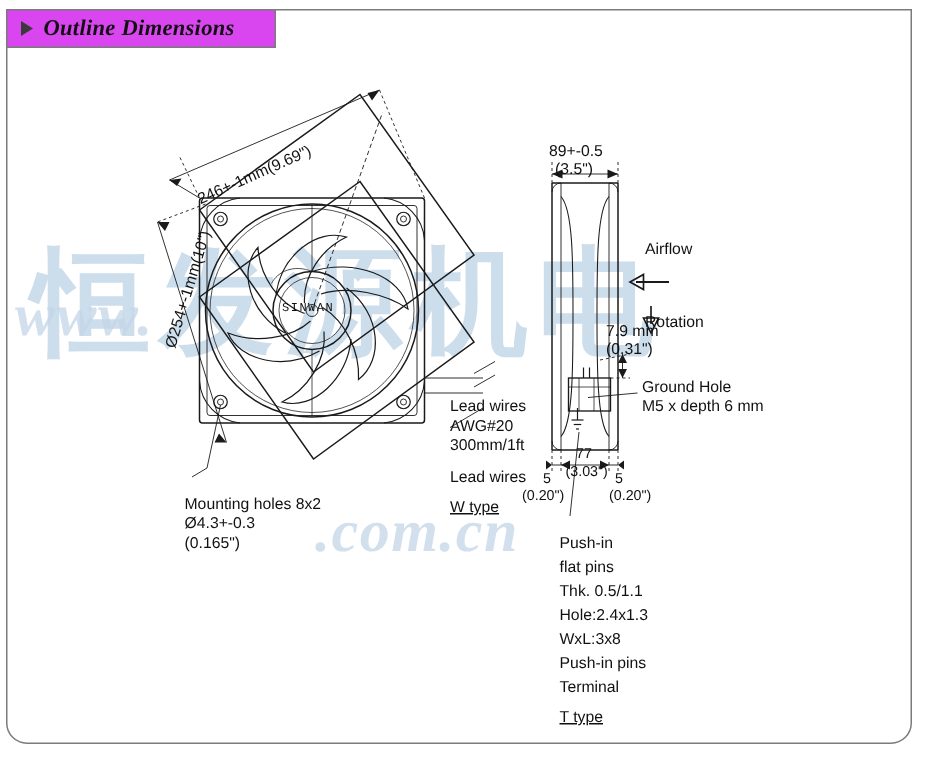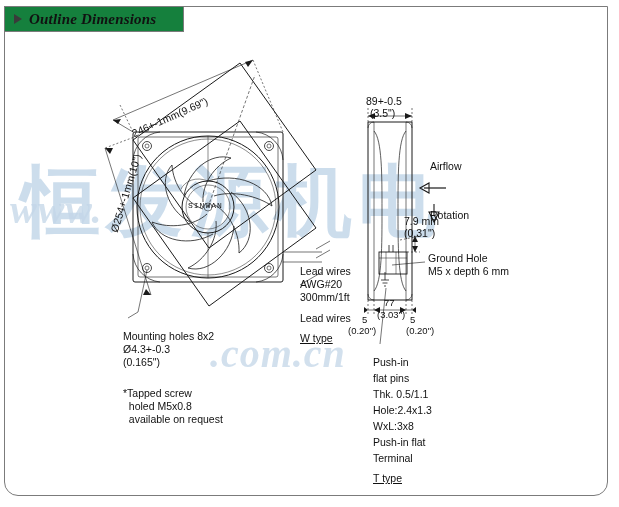--- a/index.html
+++ b/index.html
@@ -26,7 +26,7 @@
   .header-tab{
     position:absolute;left:4px;top:6px;
     width:180px;height:26px;
-    background:#15803d;
+    background:#d946ef;
     border:1px solid #7b7b7b;
     border-bottom:1px solid #7b7b7b;
     box-sizing:border-box;

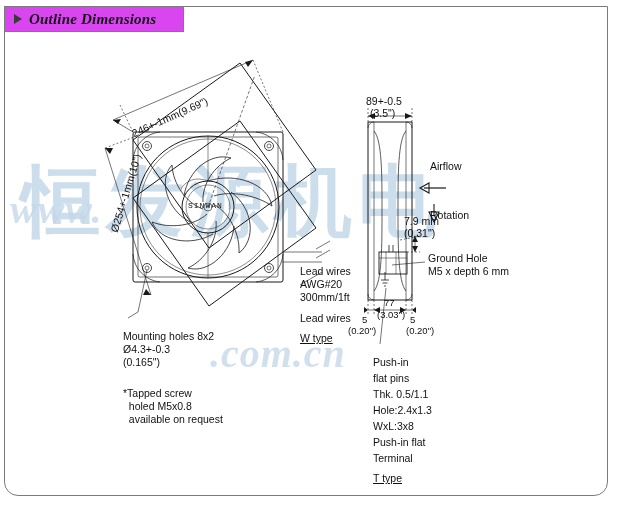--- a/index.html
+++ b/index.html
@@ -274,9 +274,6 @@
   <div class="lbl" style="left:123px;top:330px;">Mounting holes 8x2
 Ø4.3+-0.3
 (0.165")</div>
-  <div class="lbl" style="left:123px;top:387px;">*Tapped screw
-  holed M5x0.8
-  available on request</div>
 
   <div class="lbl" style="left:300px;top:265px;">Lead wires
 AWG#20

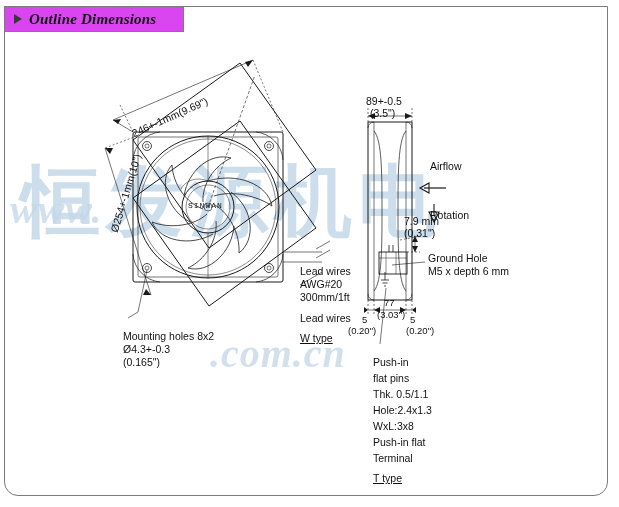--- a/index.html
+++ b/index.html
@@ -305,7 +305,7 @@
   <div class="lbl" style="left:373px;top:388px;">Thk. 0.5/1.1</div>
   <div class="lbl" style="left:373px;top:404px;">Hole:2.4x1.3</div>
   <div class="lbl" style="left:373px;top:420px;">WxL:3x8</div>
-  <div class="lbl" style="left:373px;top:436px;">Push-in flat</div>
+  <div class="lbl" style="left:373px;top:436px;">Push-in pins</div>
   <div class="lbl" style="left:373px;top:452px;">Terminal</div>
   <div class="lbl u" style="left:373px;top:472px;">T type</div>
 

